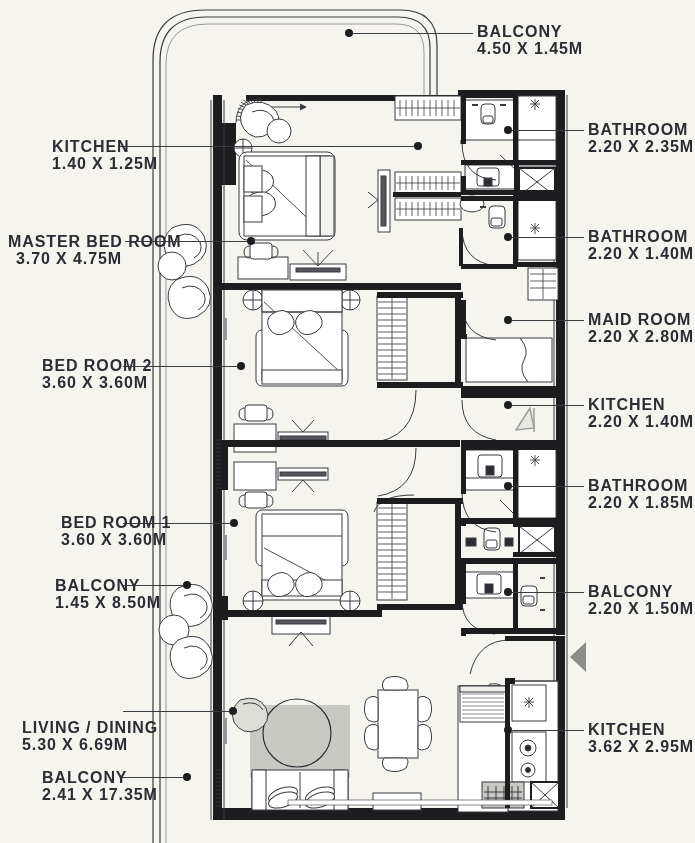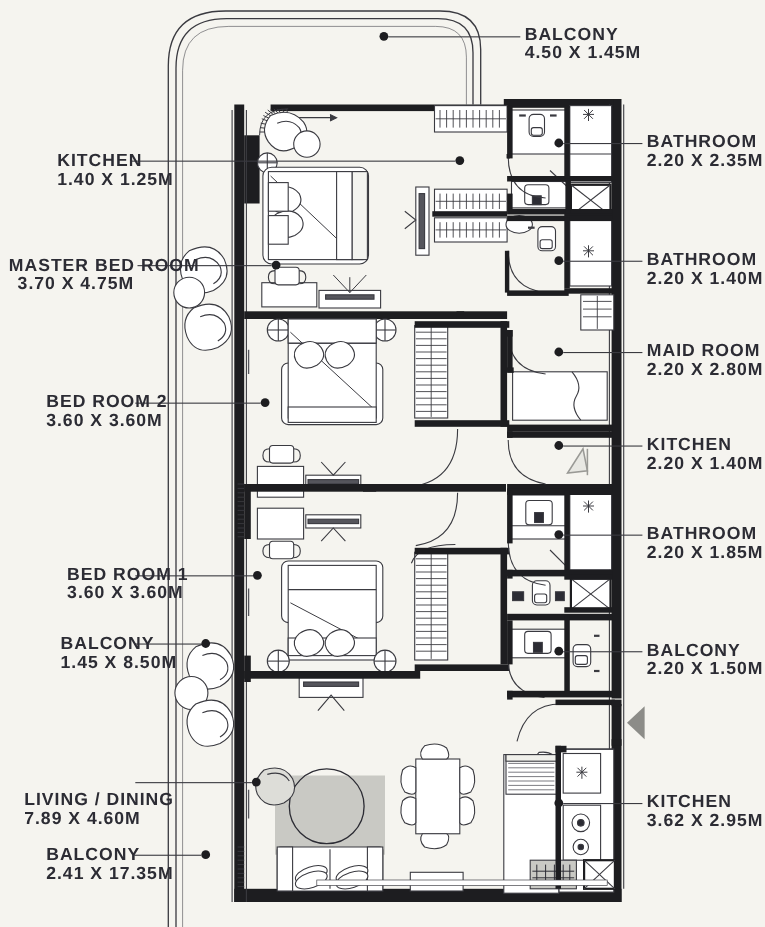--- a/index.html
+++ b/index.html
@@ -715,7 +715,7 @@
     <div class="leader-line" style="left:123px; top:711px; width:106px;"></div>
     <div class="room-label label-left" style="left:22px; top:720px; width:98px;">
       <span class="lbl-name">LIVING / DINING</span>
-      <span class="lbl-dim">7.89 X 4.60M</span>
+      <span class="lbl-dim">5.30 X 6.69M</span>
     </div>
 
     <div class="leader-dot" style="left:504px; top:726px;"></div>

